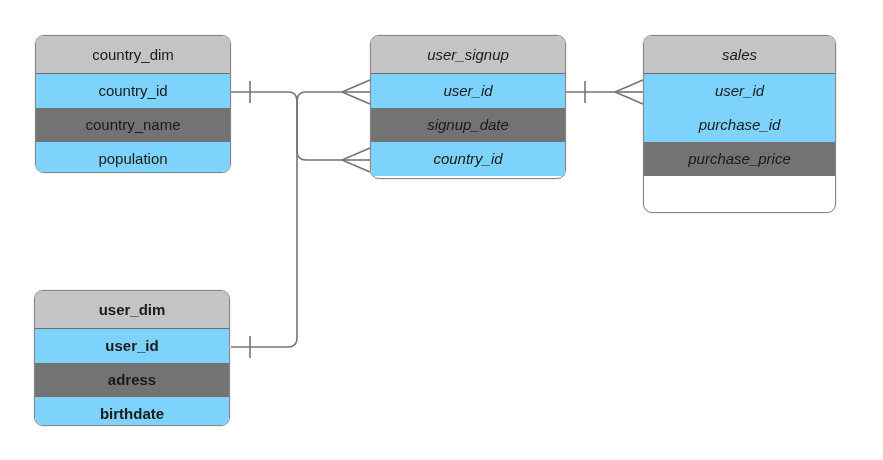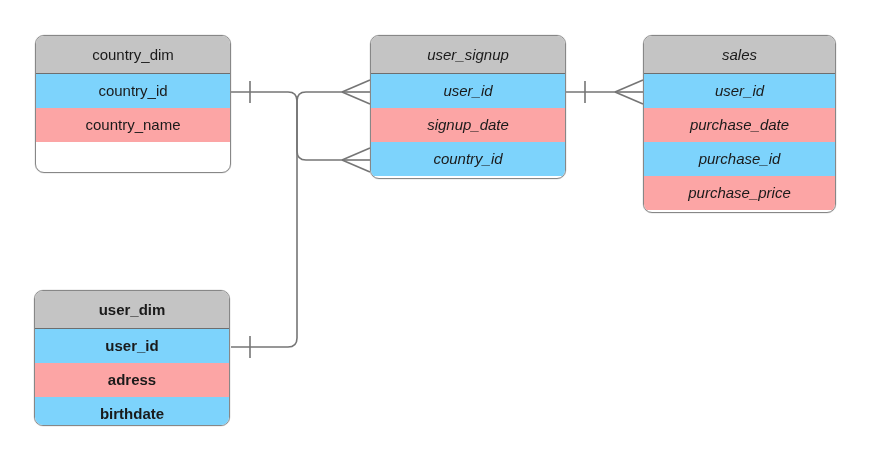--- a/index.html
+++ b/index.html
@@ -54,7 +54,7 @@
     overflow: hidden;
   }
   .entity-row.alt {
-    background: #fca5a5;
+    background: #737373;
   }
   
   .style-plain .entity-header,

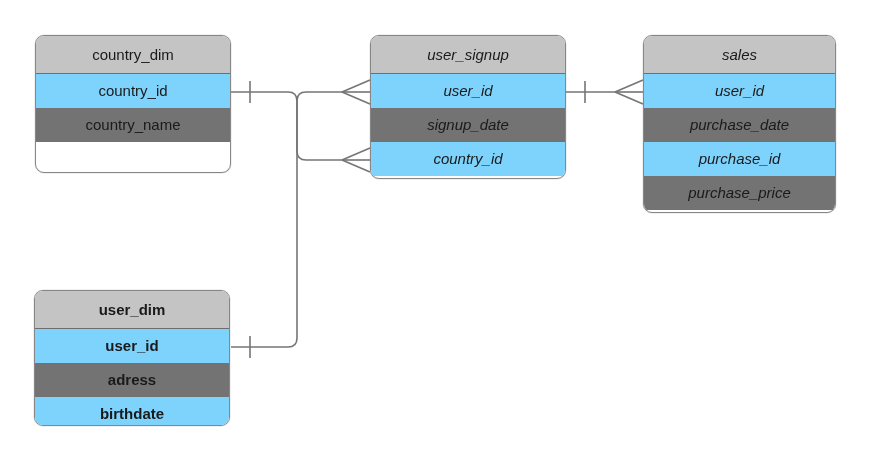--- a/index.html
+++ b/index.html
@@ -124,7 +124,6 @@
       <div class="entity style-italic" style="left: 643px; top: 35px; width: 193px; height: 178px;">
         <div class="entity-header">sales</div>
         <div class="entity-row">user_id</div>
-        <div class="entity-row alt">purchase_date</div>
         <div class="entity-row">purchase_id</div>
         <div class="entity-row alt">purchase_price</div>
       </div>

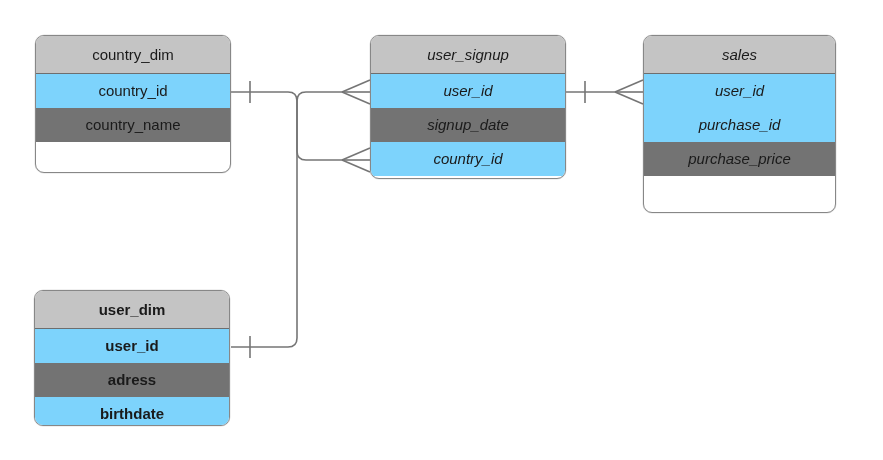--- a/index.html
+++ b/index.html
@@ -114,6 +114,7 @@
         <div class="entity-header">country_dim</div>
         <div class="entity-row">country_id</div>
         <div class="entity-row alt">country_name</div>
+        <div class="entity-row">population</div>
       </div>
       <div class="entity style-italic" style="left: 370px; top: 35px; width: 196px; height: 144px;">
         <div class="entity-header">user_signup</div>

